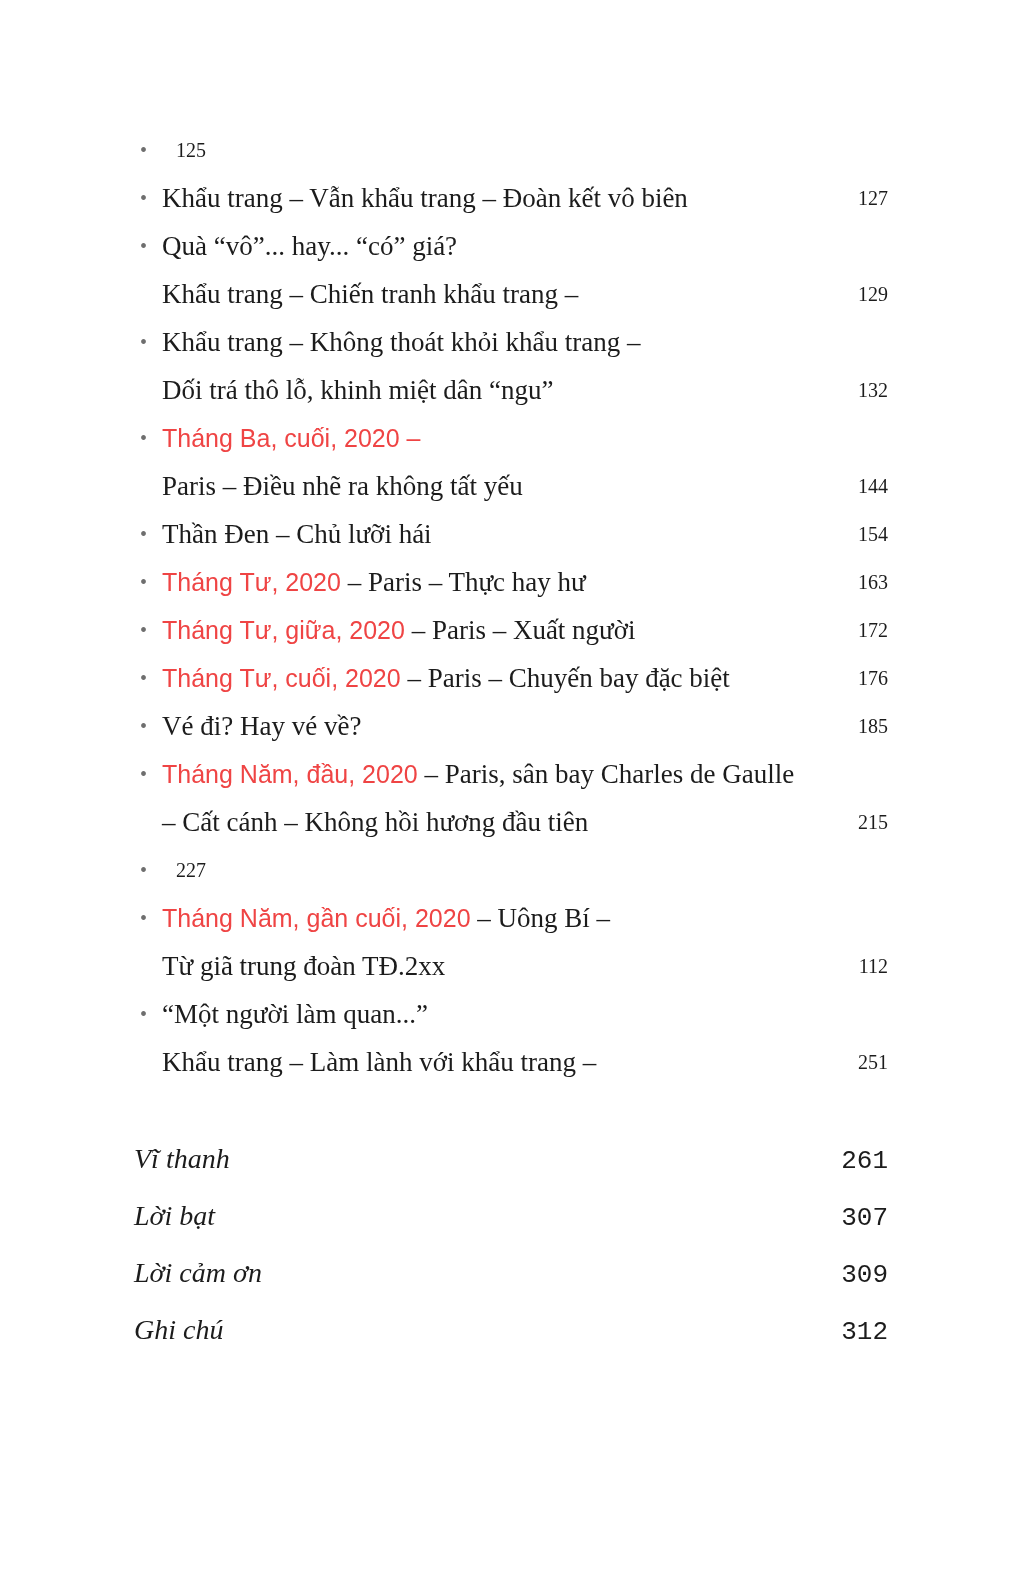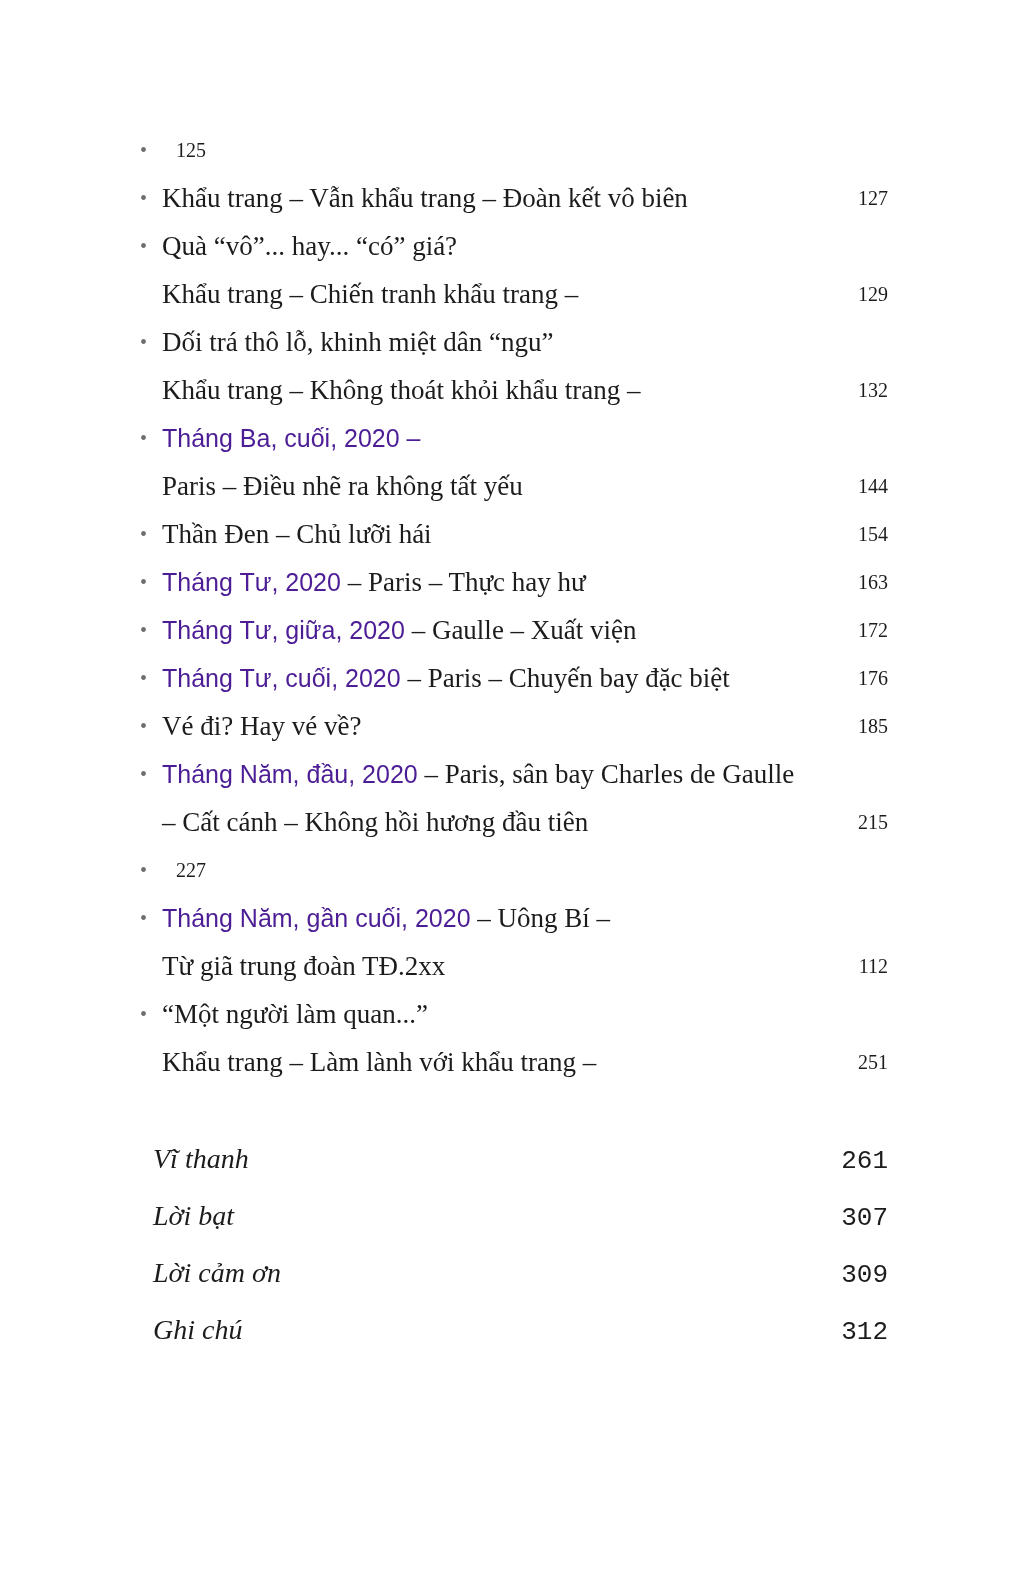--- a/index.html
+++ b/index.html
@@ -111,8 +111,8 @@
         <div class="entry">
           <span class="bullet">•</span>
           <div class="lines">
+            <div class="line"><span class="seg">Khẩu trang – Không thoát khỏi khẩu trang –</span></div>
             <div class="line"><span class="seg">Dối trá thô lỗ, khinh miệt dân “ngu”</span></div>
-            <div class="line"><span class="seg">Khẩu trang – Không thoát khỏi khẩu trang –</span></div>
           </div>
           <span class="pg">132</span>
         </div>

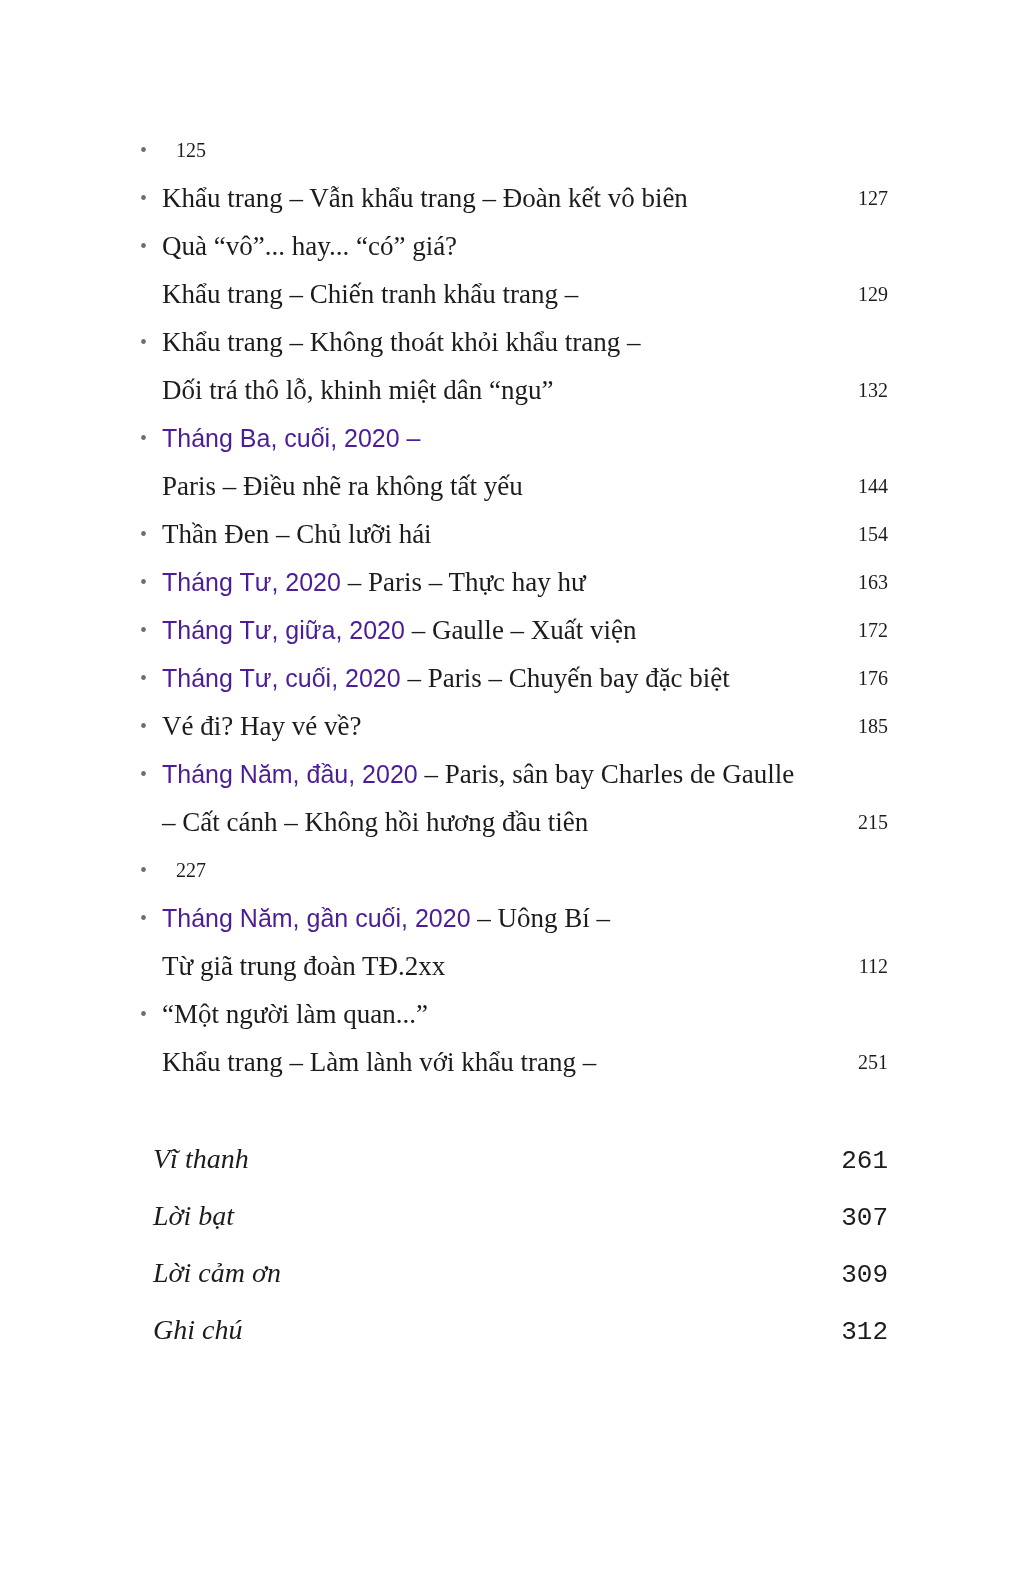--- a/index.html
+++ b/index.html
@@ -47,7 +47,7 @@
   .seg.gray {
     font-family: "Liberation Sans", sans-serif;
     font-size: 25px;
-    color: #4c1d95;
+    color: #ef4444;
   }
   .pg {
     flex: none;

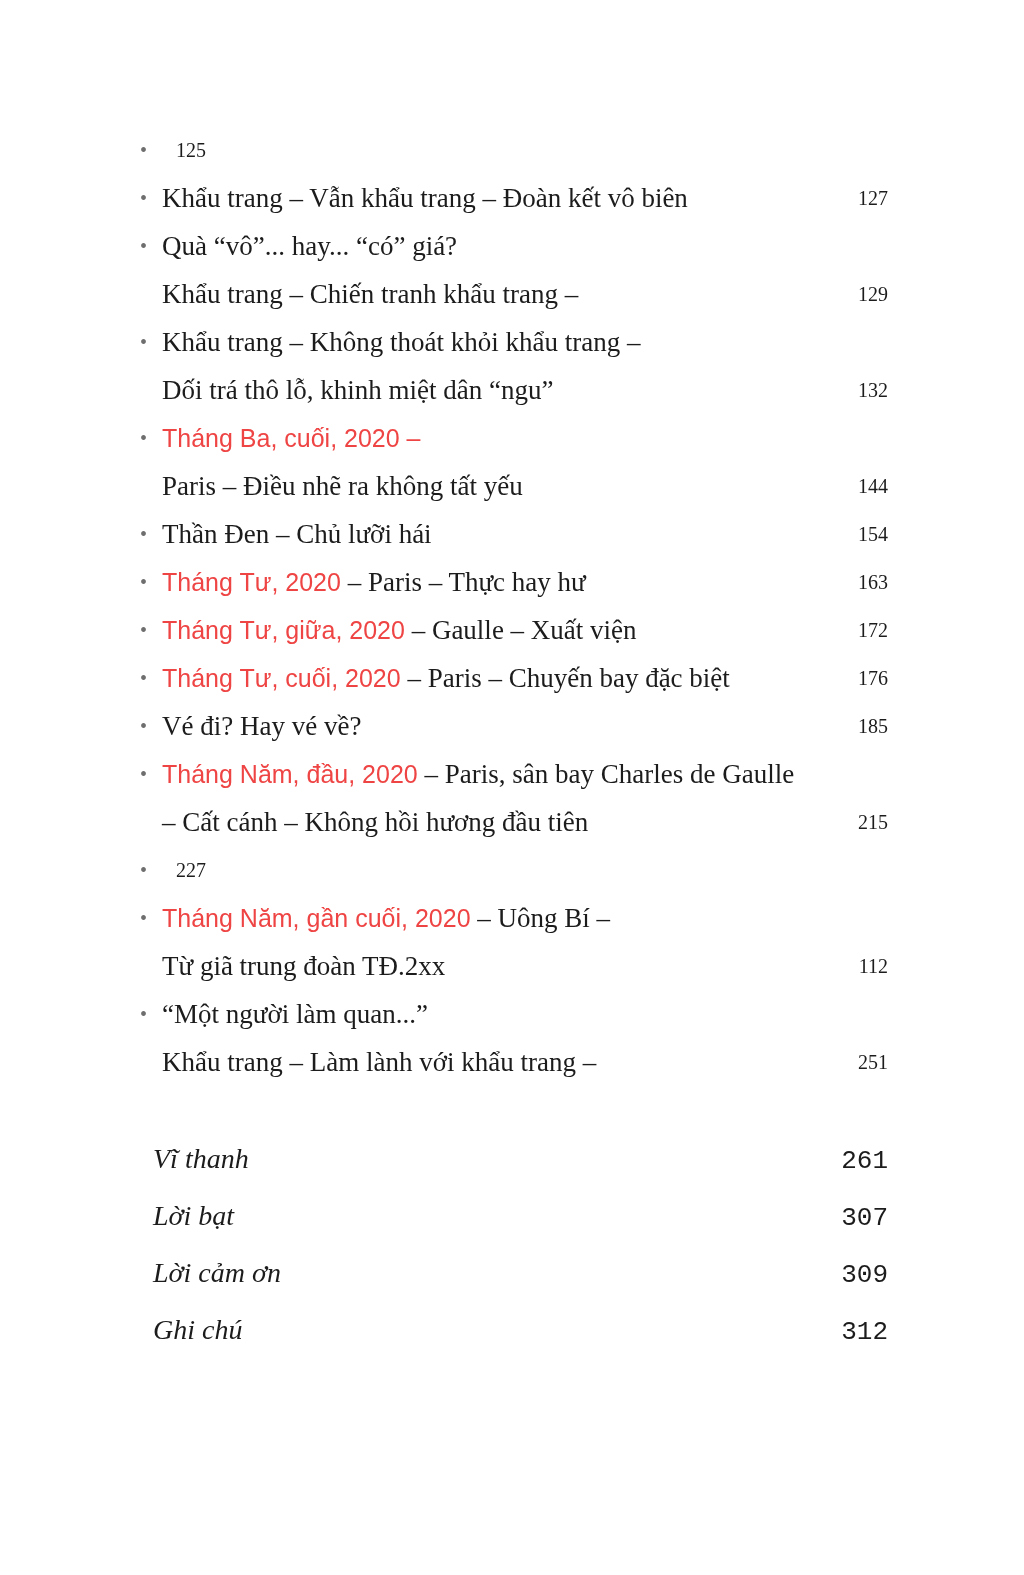--- a/index.html
+++ b/index.html
@@ -141,7 +141,7 @@
         <div class="entry">
           <span class="bullet">•</span>
           <div class="lines">
-            <div class="line"><span class="seg gray">Tháng Tư, giữa, 2020</span><span class="seg"> – Gaulle – Xuất viện</span></div>
+            <div class="line"><span class="seg gray">Tháng Tư, giữa, 2020</span><span class="seg"> – Paris – Xuất người</span></div>
           </div>
           <span class="pg">172</span>
         </div>

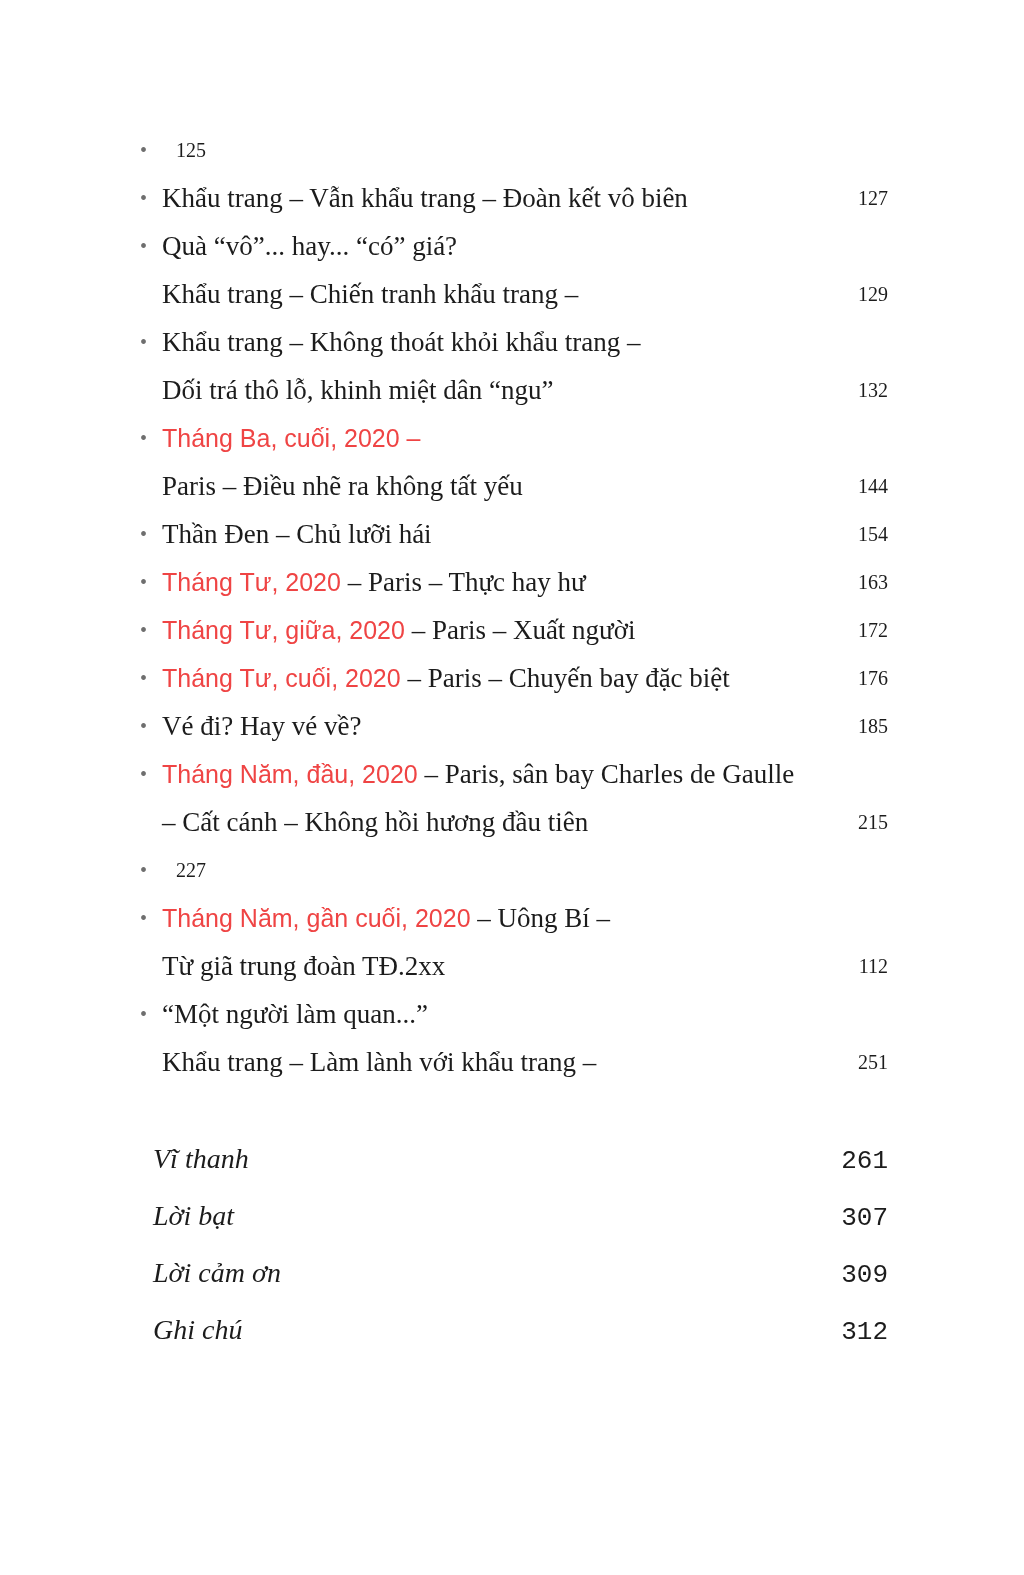--- a/index.html
+++ b/index.html
@@ -59,7 +59,6 @@
   }
   .back-matter {
     margin-top: 44px;
-    margin-left: 19px;
   }
   .back-row {
     display: flex;

